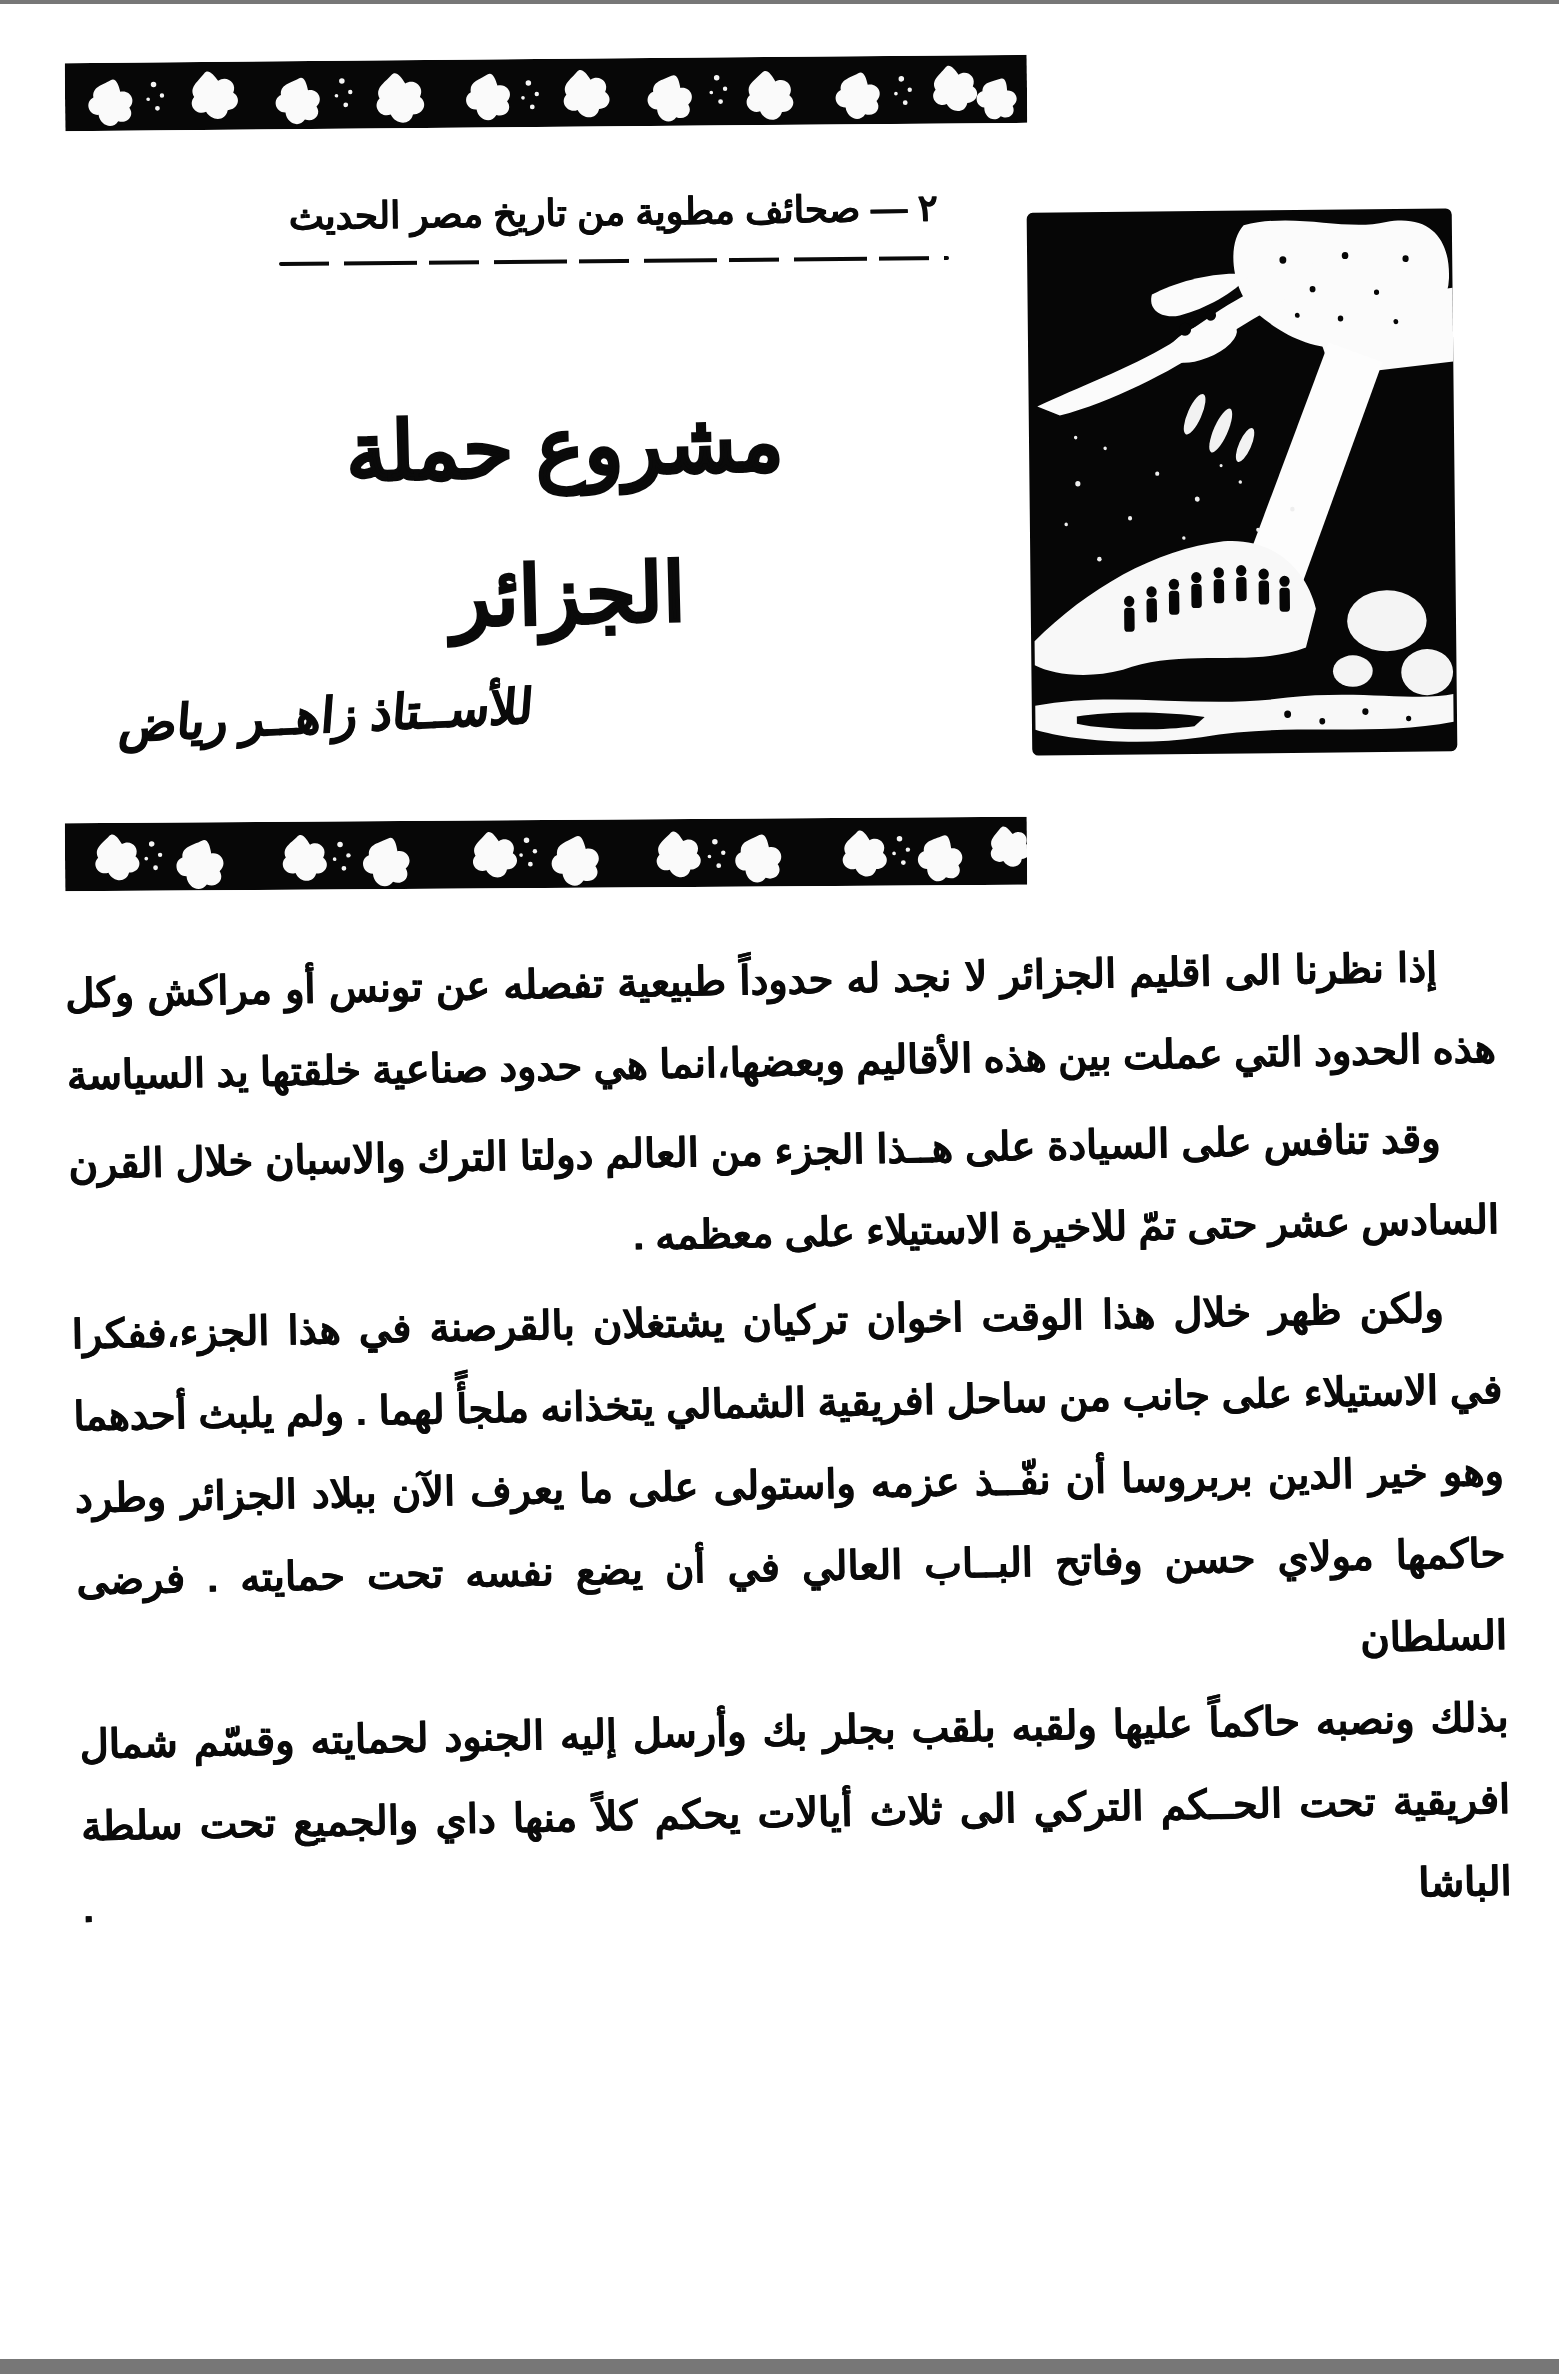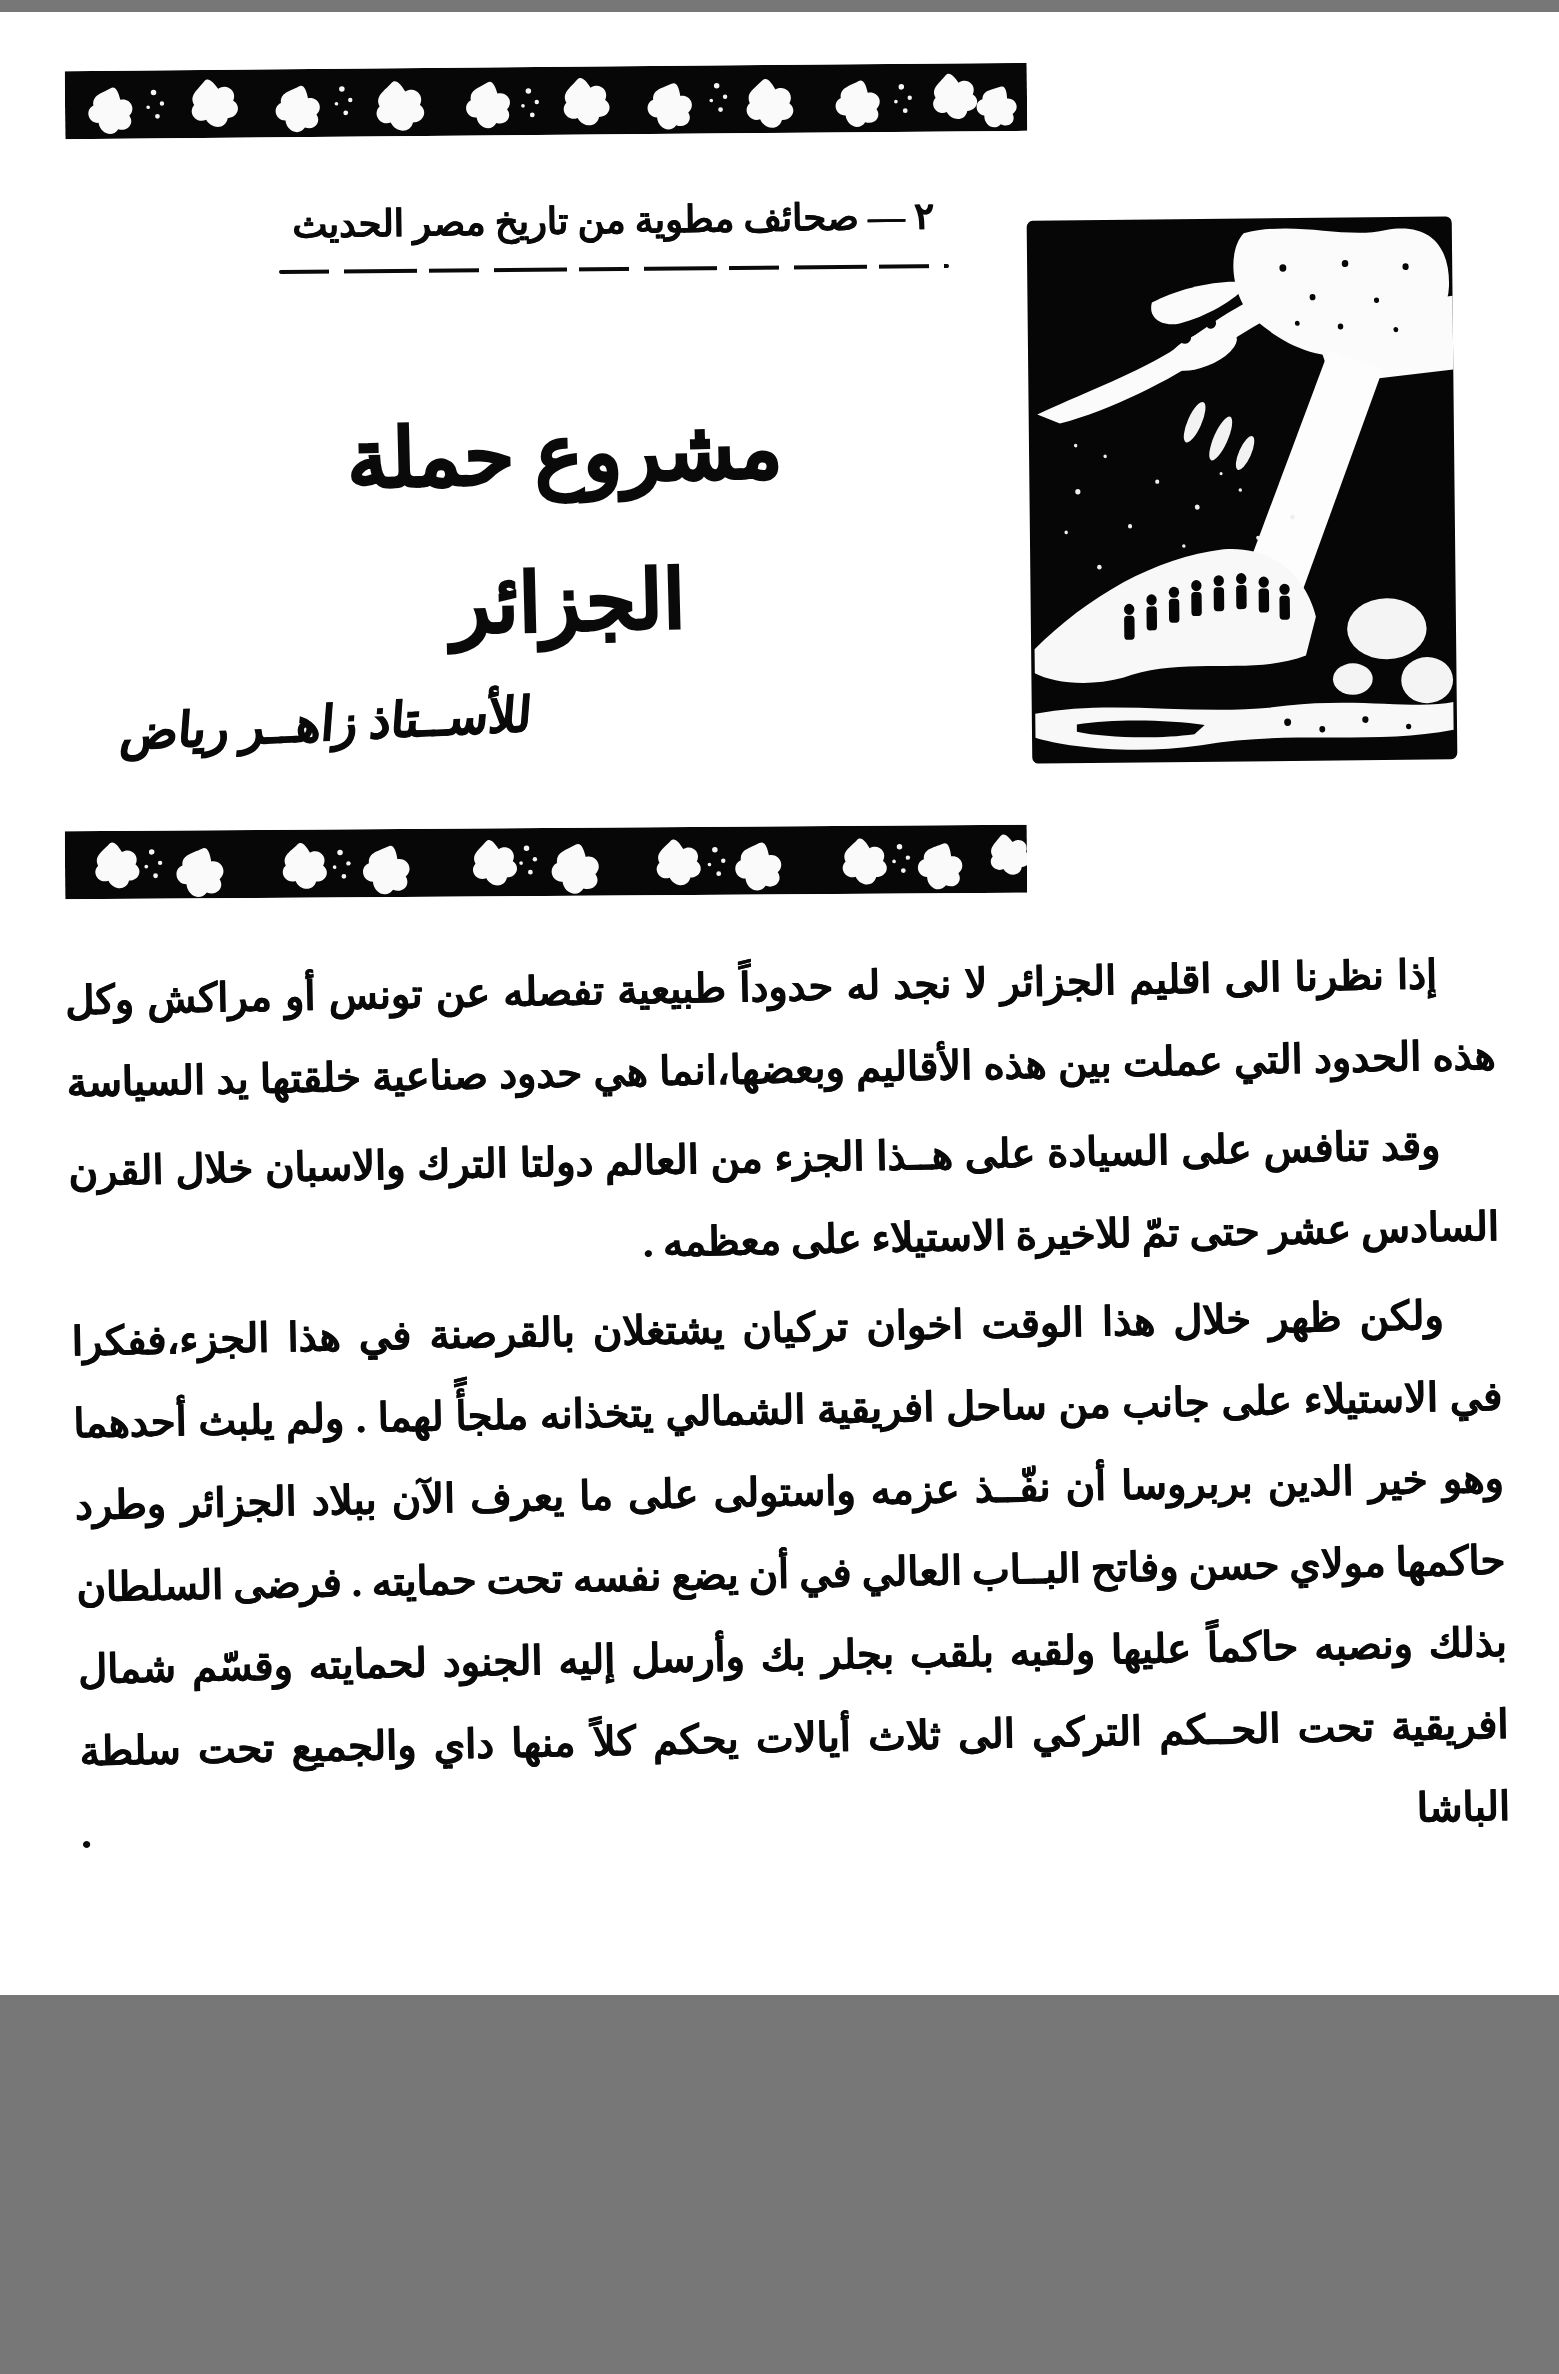--- a/index.html
+++ b/index.html
@@ -4,9 +4,9 @@
 <style>
   html,body{margin:0;padding:0;background:#777;}
   .page{
-    position:relative; width:1560px; height:1983px; margin:12px auto;
+    position:relative; width:1560px; height:2355px; margin:4px auto;
     background:#ffffff; overflow:hidden; color:#0a0a0a;
-    font-family:Liberation Serif, serif;
+    font-family:Liberation Sans, sans-serif;
   }
   
   .band{position:absolute; left:66px; width:962px; height:68px;}

